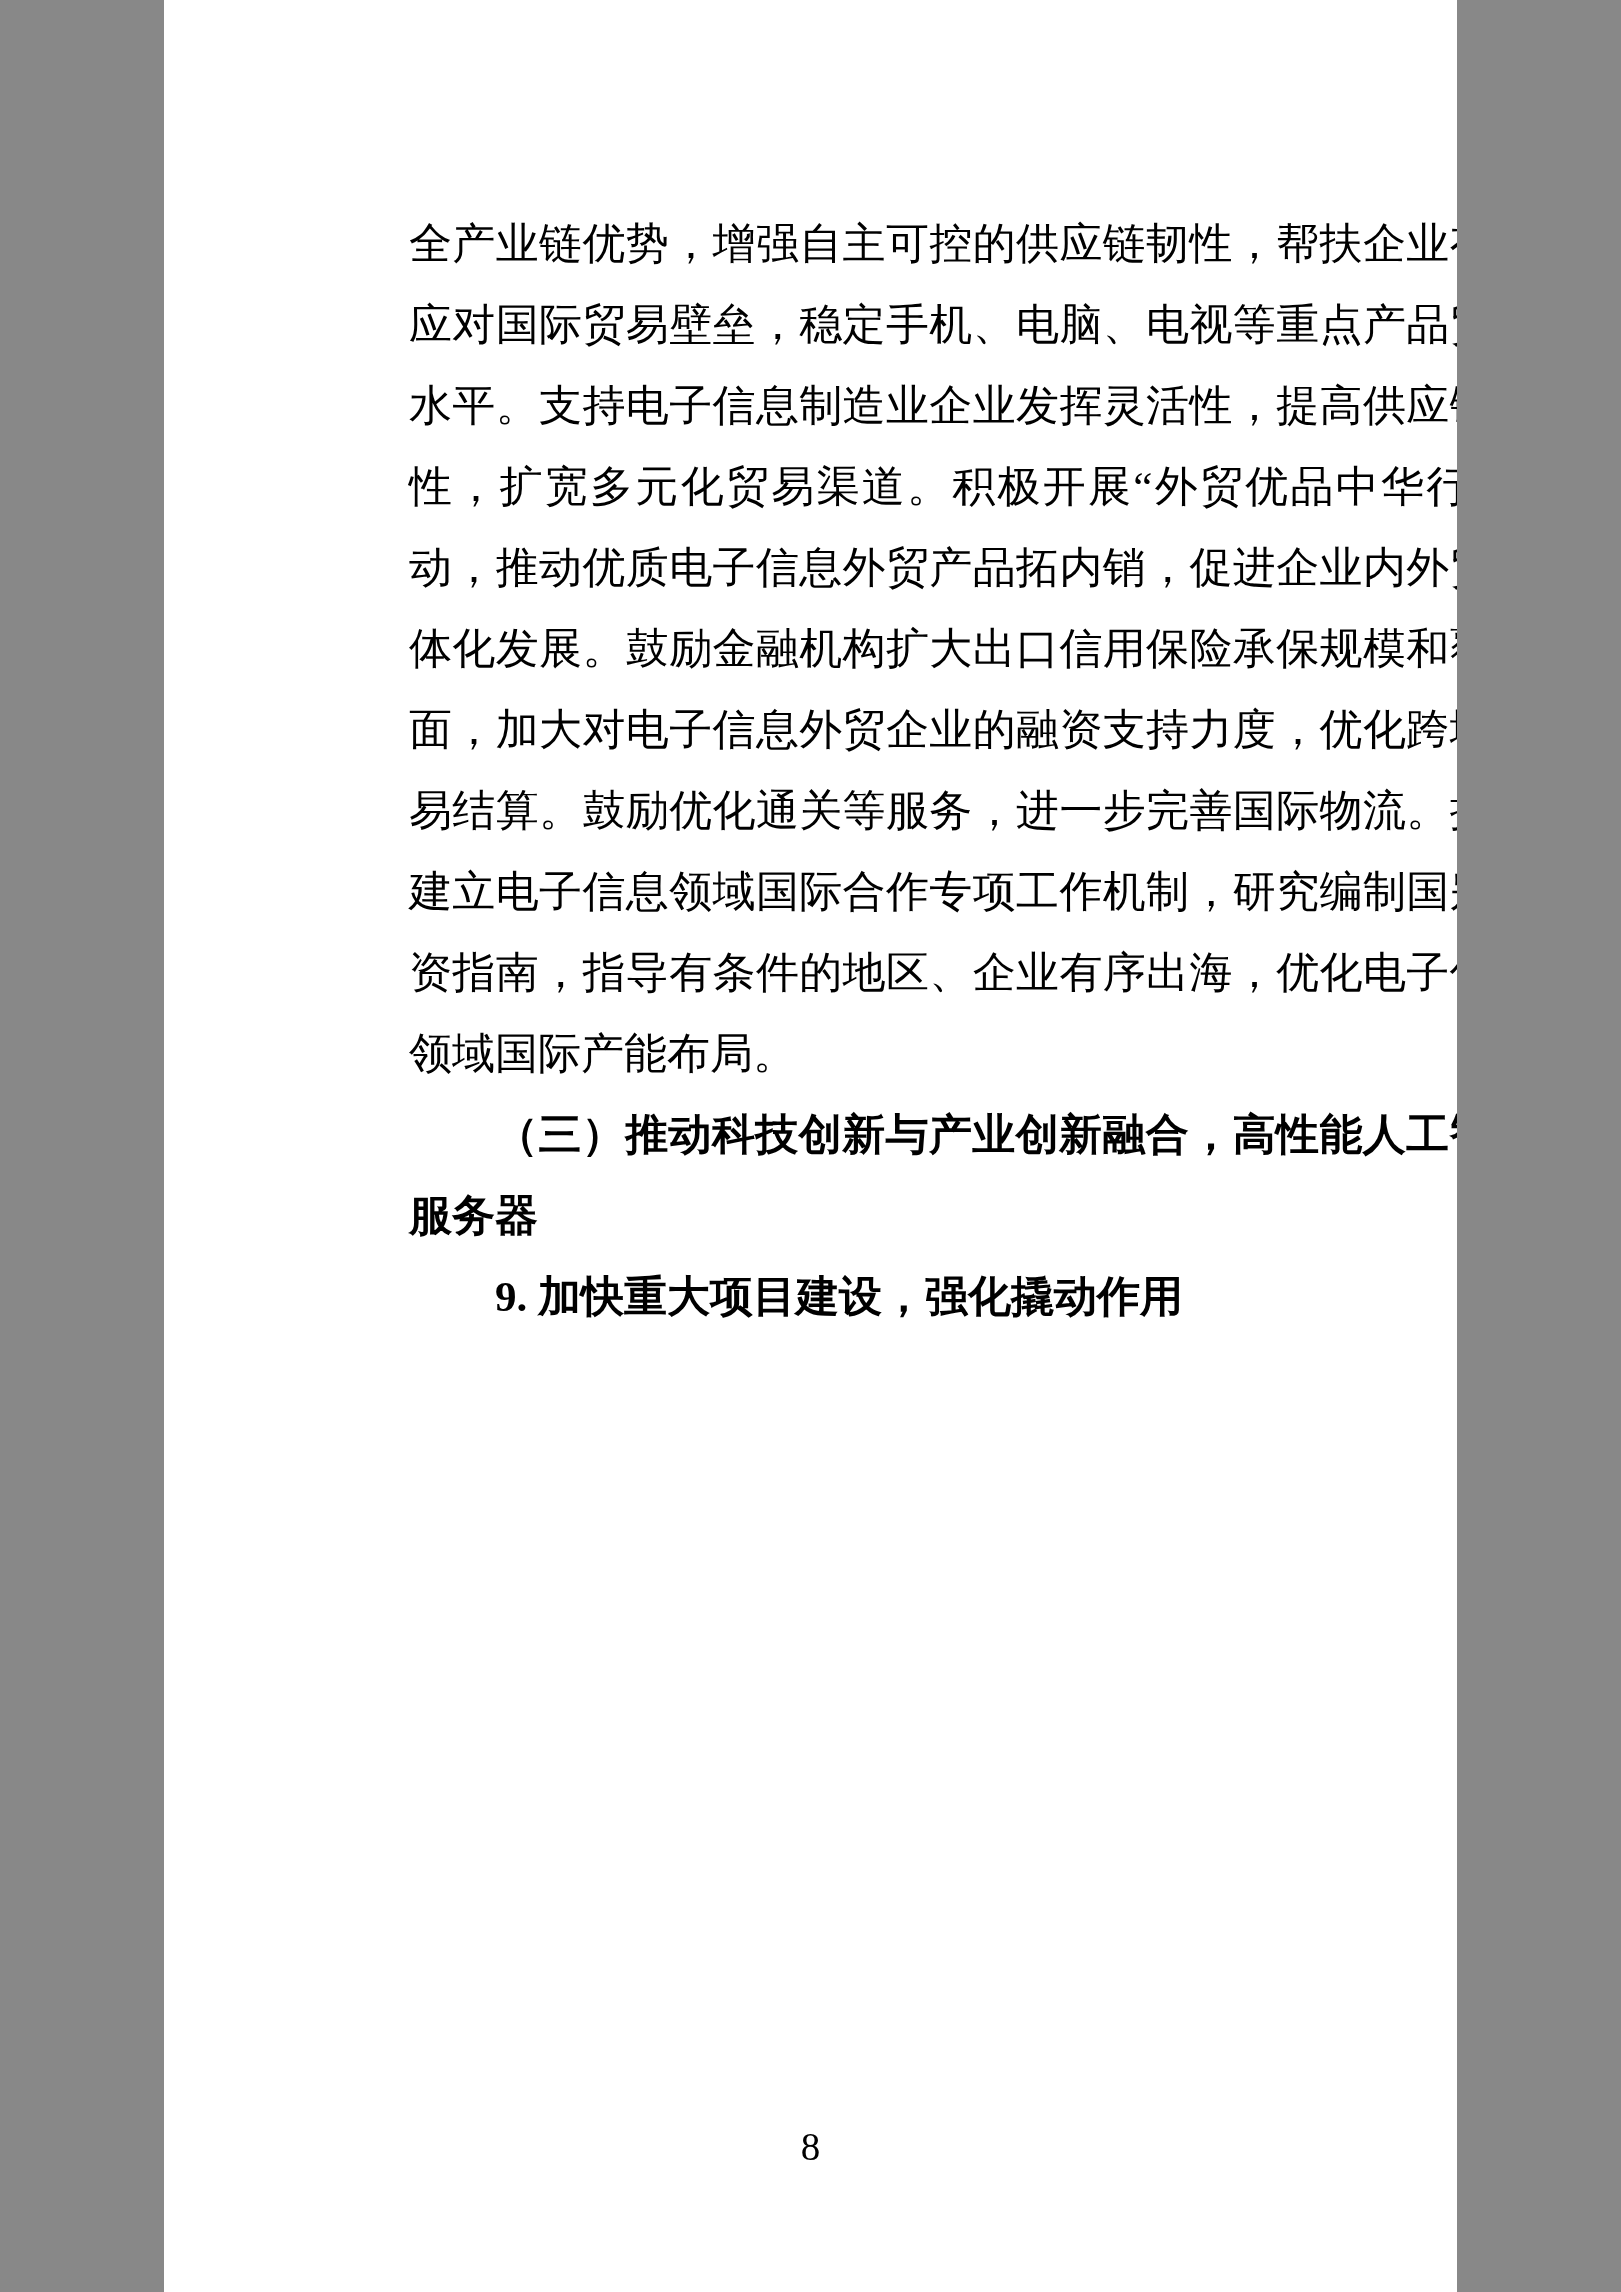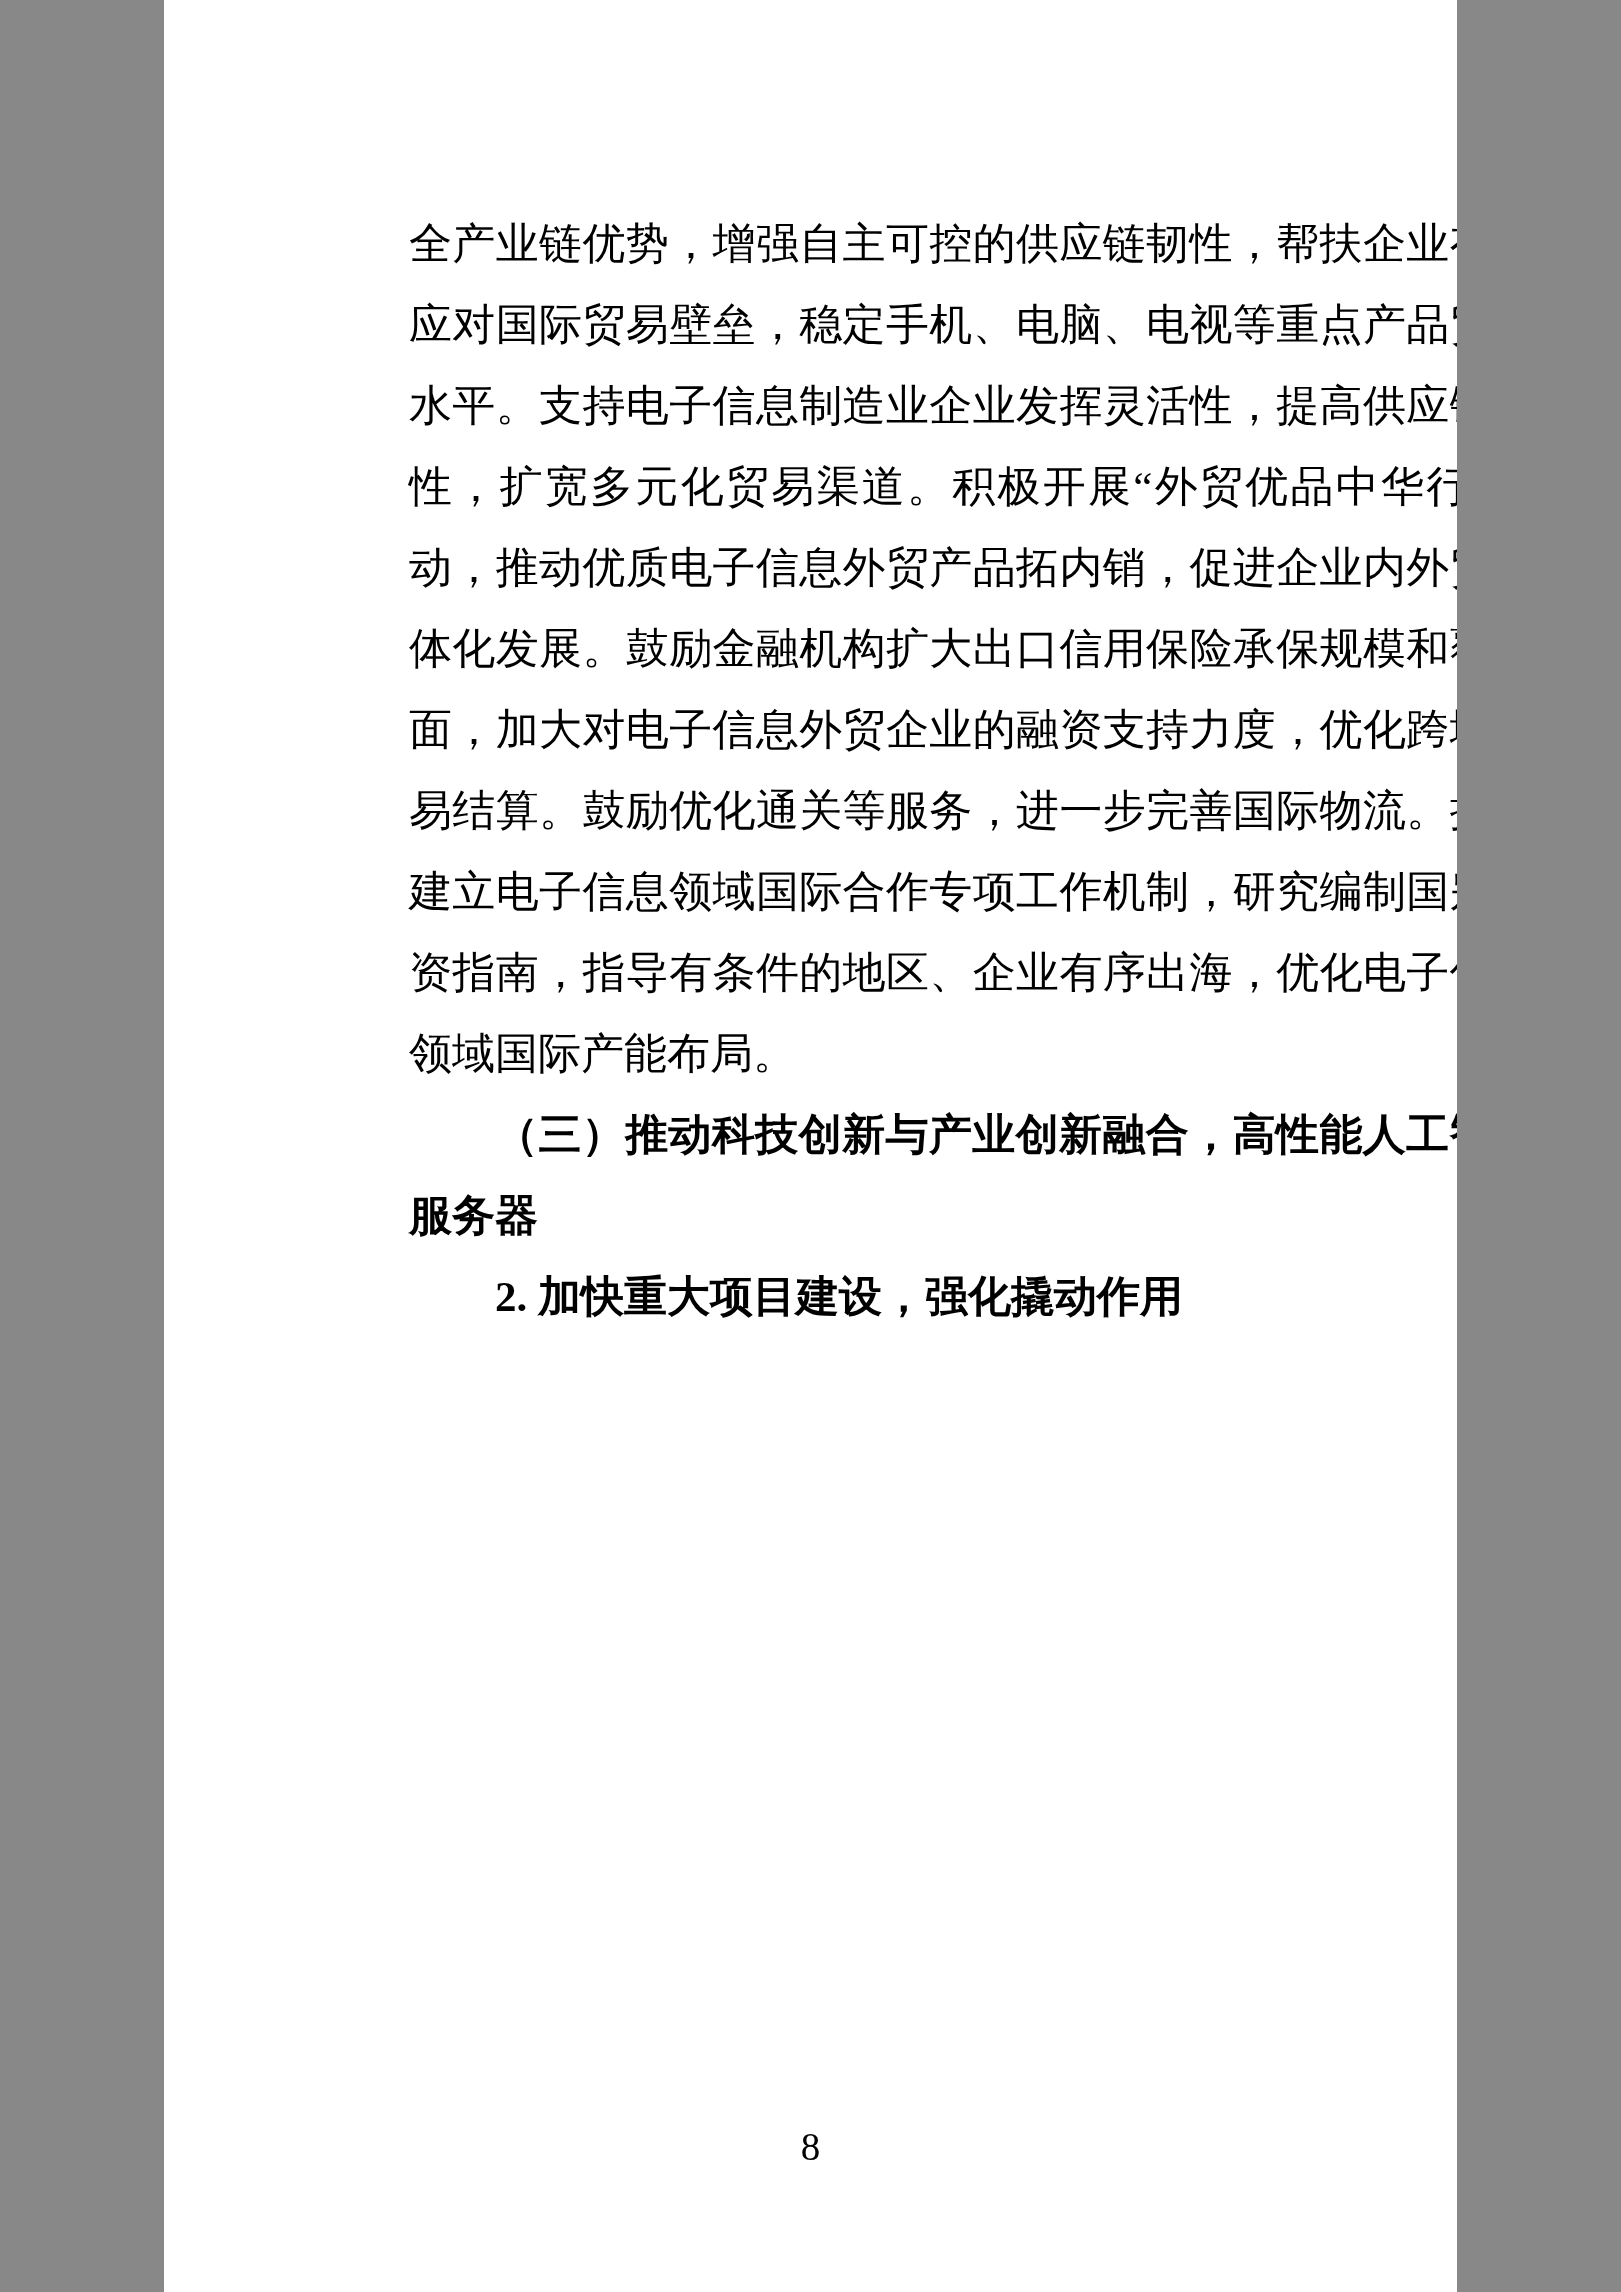--- a/index.html
+++ b/index.html
@@ -60,7 +60,7 @@
   <div class="text-block">
     <p class="para-noindent">全产业链优势，增强自主可控的供应链韧性，帮扶企业有效应对国际贸易壁垒，稳定手机、电脑、电视等重点产品贸易水平。支持电子信息制造业企业发挥灵活性，提高供应链弹性，扩宽多元化贸易渠道。积极开展“外贸优品中华行”活动，推动优质电子信息外贸产品拓内销，促进企业内外贸一体化发展。鼓励金融机构扩大出口信用保险承保规模和覆盖面，加大对电子信息外贸企业的融资支持力度，优化跨境贸易结算。鼓励优化通关等服务，进一步完善国际物流。探索建立电子信息领域国际合作专项工作机制，研究编制国别投资指南，指导有条件的地区、企业有序出海，优化电子信息领域国际产能布局。</p>
     <p class="para-indent heading">（三）推动科技创新与产业创新融合，高性能人工智能服务器</p>
-    <p class="para-indent heading">2. 加快重大项目建设，强化撬动作用</p>
+    <p class="para-indent heading">9. 加快重大项目建设，强化撬动作用</p>
   </div>
 
   <div class="page-number">8</div>

